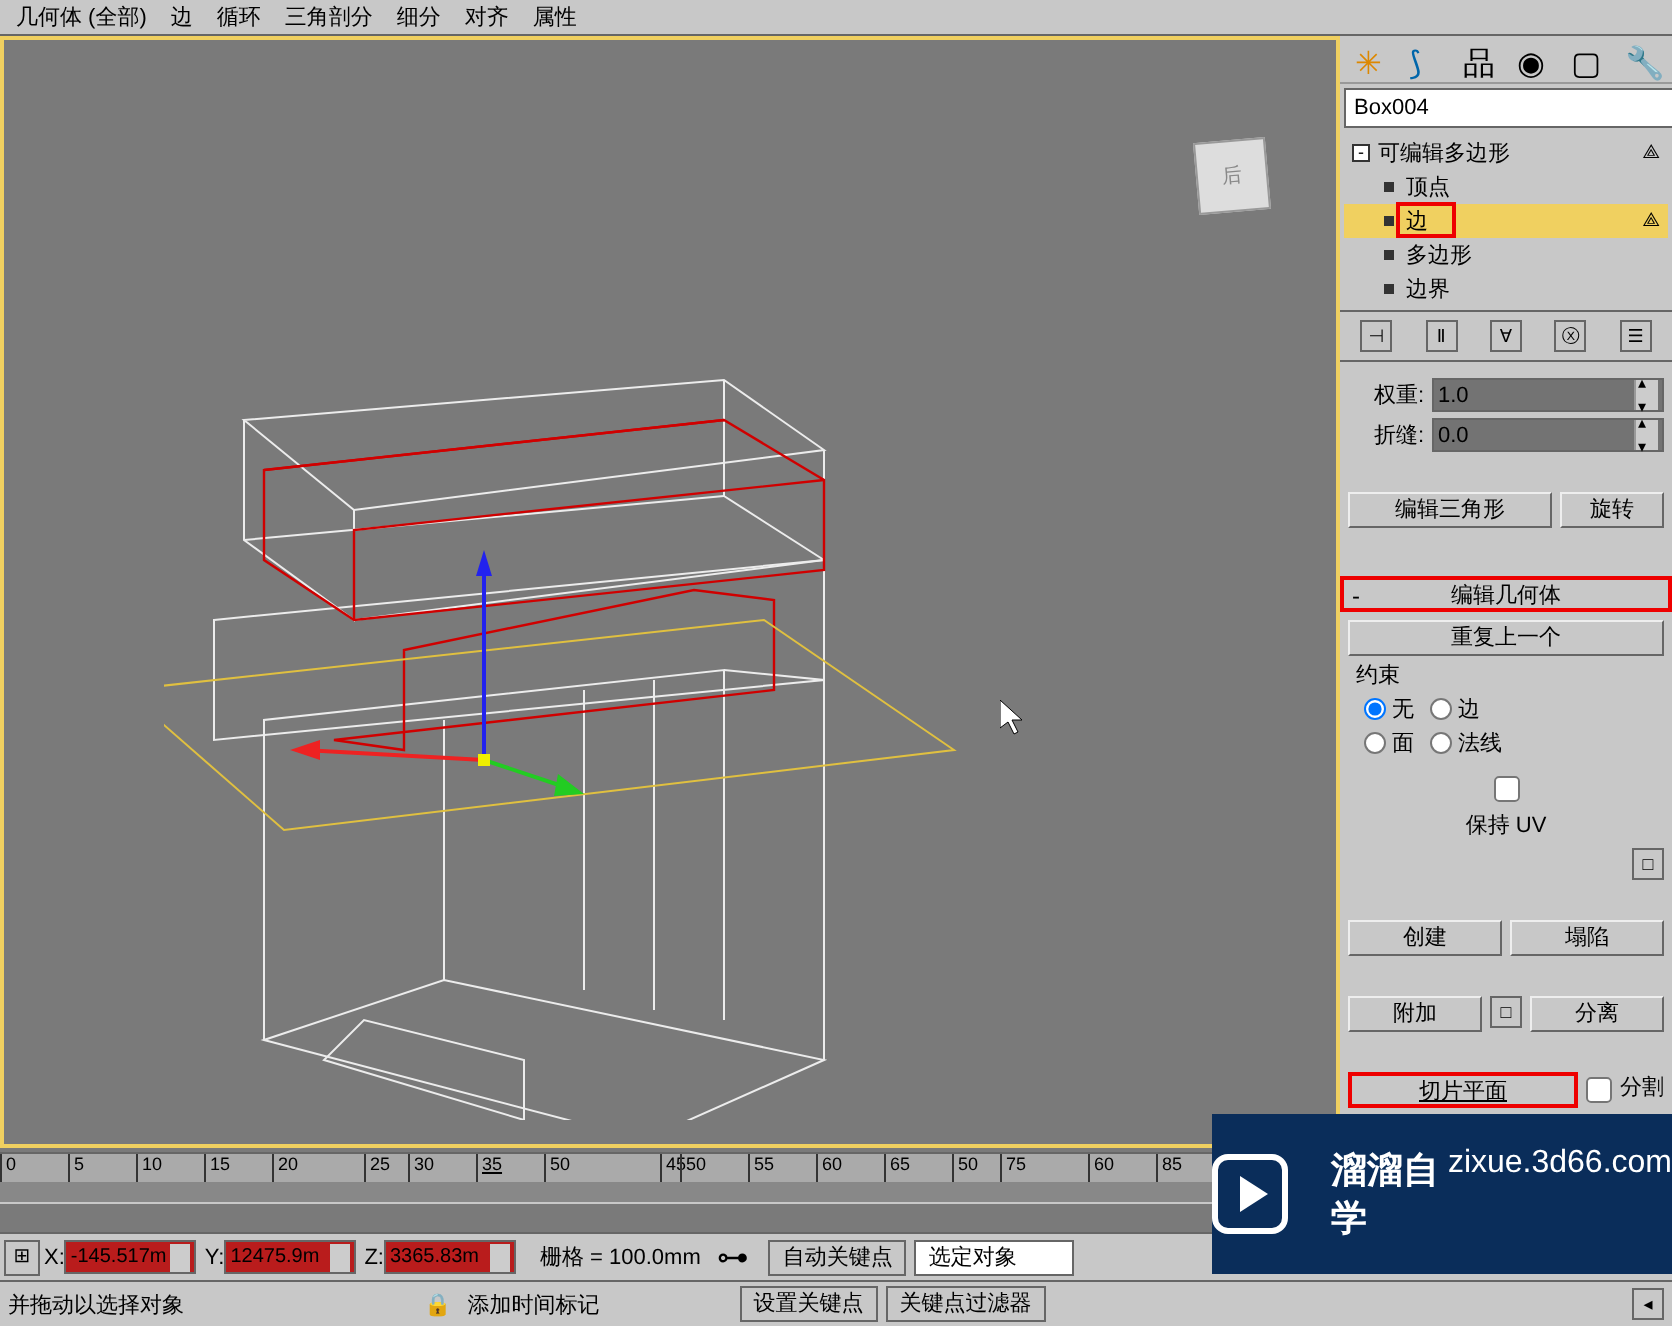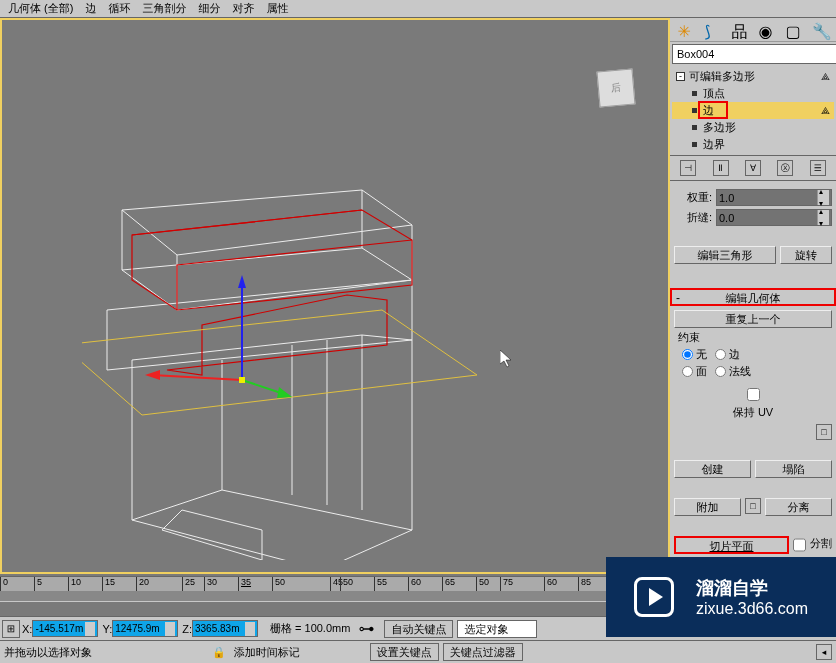--- a/index.html
+++ b/index.html
@@ -76,7 +76,7 @@
 .watermark .logo { display: flex; align-items: center; gap: 10px; }
 .watermark .play { width: 40px; height: 40px; border: 3px solid #fff; border-radius: 8px; display: flex; align-items: center; justify-content: center; }
 .watermark .play::before { content: ""; border-left: 14px solid #fff; border-top: 9px solid transparent; border-bottom: 9px solid transparent; margin-left: 4px; }
-.watermark .text { display: flex; flex-direction: column; margin-left: 12px; }
+.watermark .text { display: flex; flex-direction: row; margin-left: 12px; }
 .watermark .cn { font-size: 18px; font-weight: bold; }
 .watermark .url { font-size: 16px; }
 

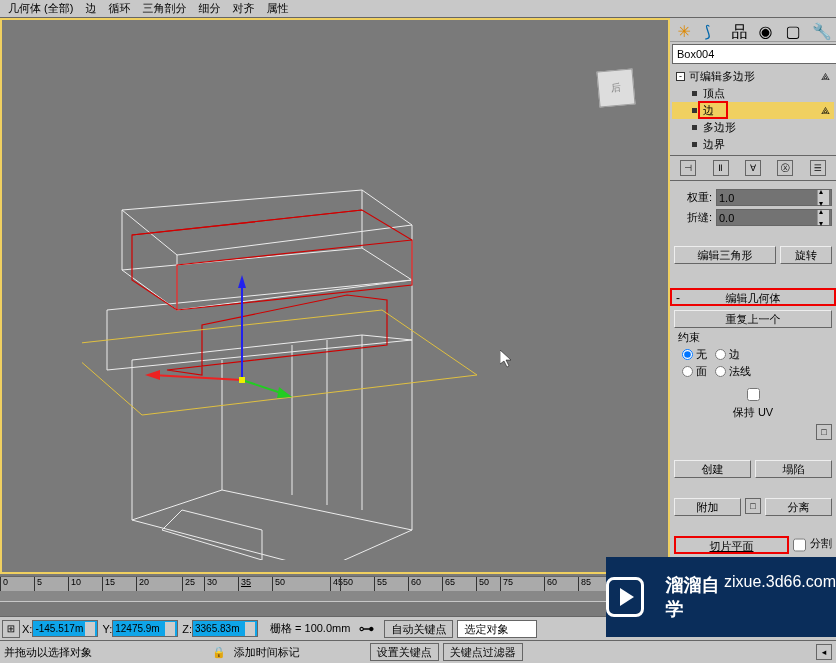--- a/index.html
+++ b/index.html
@@ -65,7 +65,7 @@
 .status-row { position: absolute; bottom: 23px; left: 0; width: 836px; height: 24px; background: #c8c8c8; border-top: 1px solid #666; display: flex; align-items: center; font-size: 11px; }
 .coord-group { display: flex; align-items: center; padding: 0 2px; }
 .coord-group .ico { width: 18px; height: 18px; border: 1px solid #666; margin-right: 2px; font-size: 10px; text-align: center; line-height: 16px; }
-.coord-input { width: 66px; height: 17px; background: #0ea5e9; border: 1px solid #666; font-size: 10px; padding: 0 2px; display: flex; align-items: center; }
+.coord-input { width: 66px; height: 17px; background: #b91c1c; border: 1px solid #666; font-size: 10px; padding: 0 2px; display: flex; align-items: center; }
 .coord-input .updown { width: 10px; height: 14px; margin-left: auto; background: #ccc; }
 .grid-label { margin-left: 10px; }
 .keybtn { height: 18px; background: #c8c8c8; border: 1px solid #666; padding: 0 6px; margin: 0 2px; font-size: 11px; line-height: 16px; }

